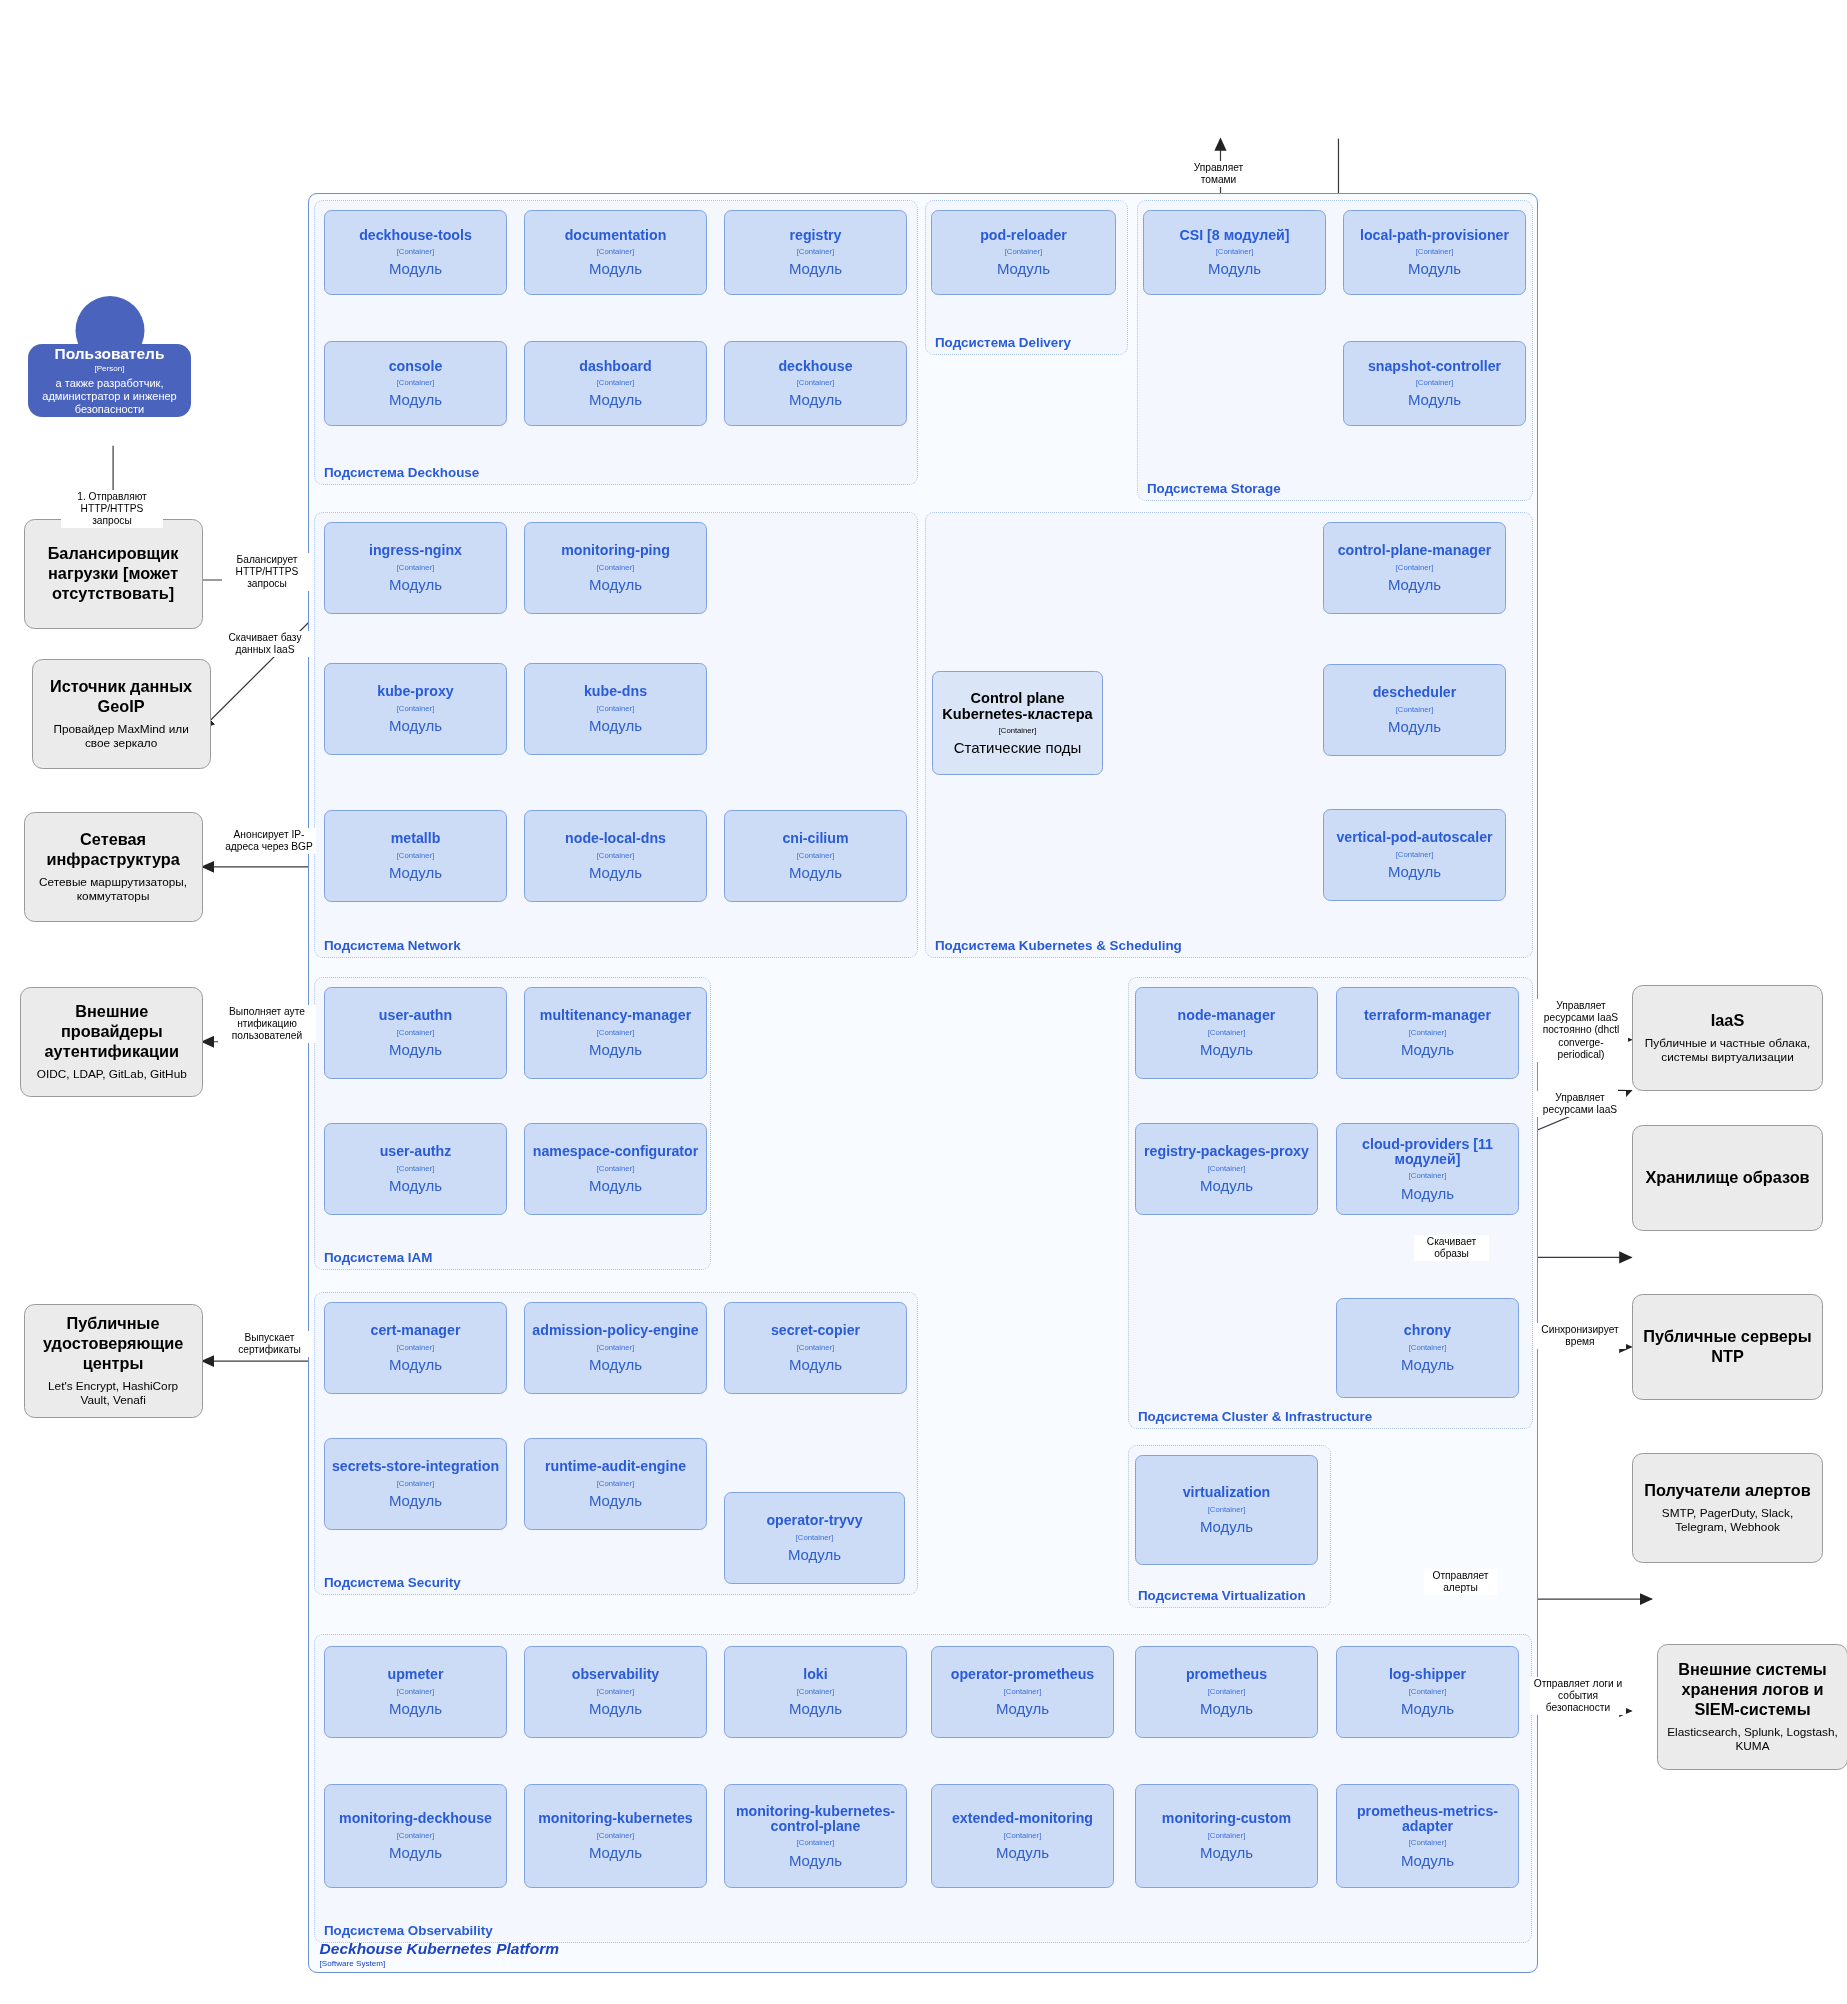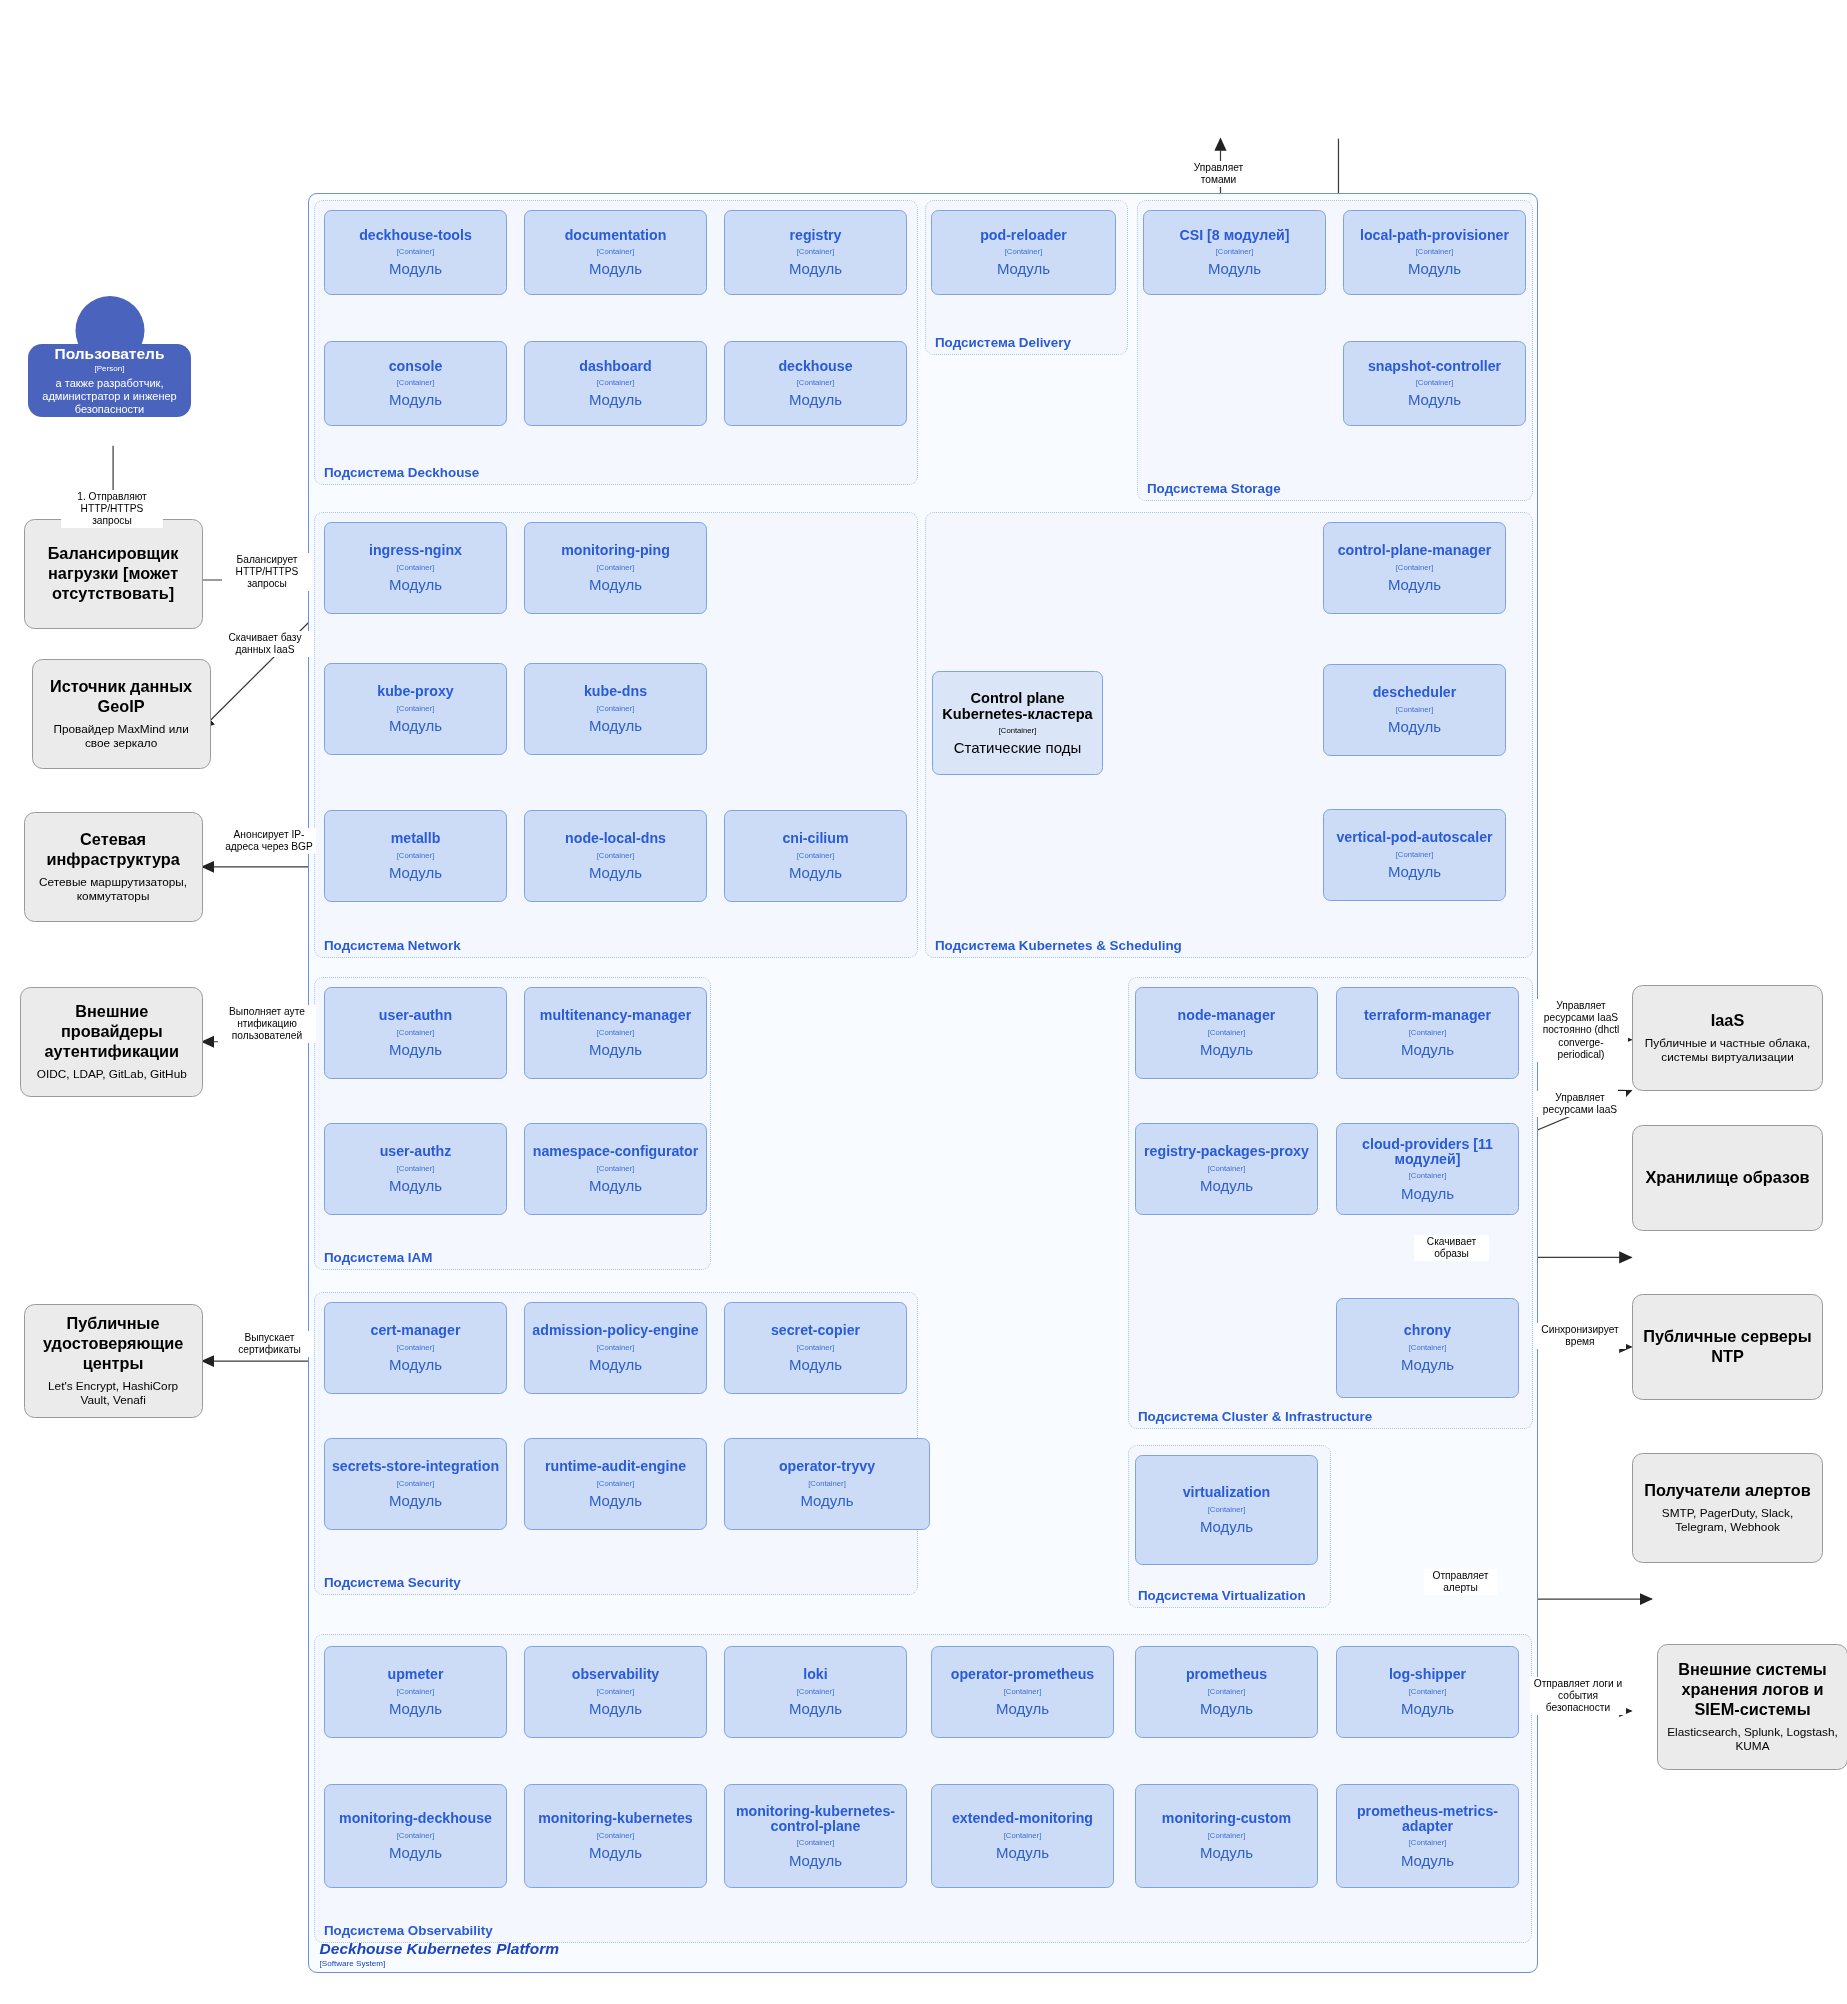--- a/index.html
+++ b/index.html
@@ -429,7 +429,7 @@
     <div class="tag">[Container]</div>
     <div class="s">Модуль</div>
   </div>
-  <div class="mod abs" style="left:724px;top:1438px;width:206px;height:92px;">
+  <div class="mod abs" style="left:724px;top:1492px;width:181px;height:92px;">
     <div class="t">operator-tryvy</div>
     <div class="tag">[Container]</div>
     <div class="s">Модуль</div>

